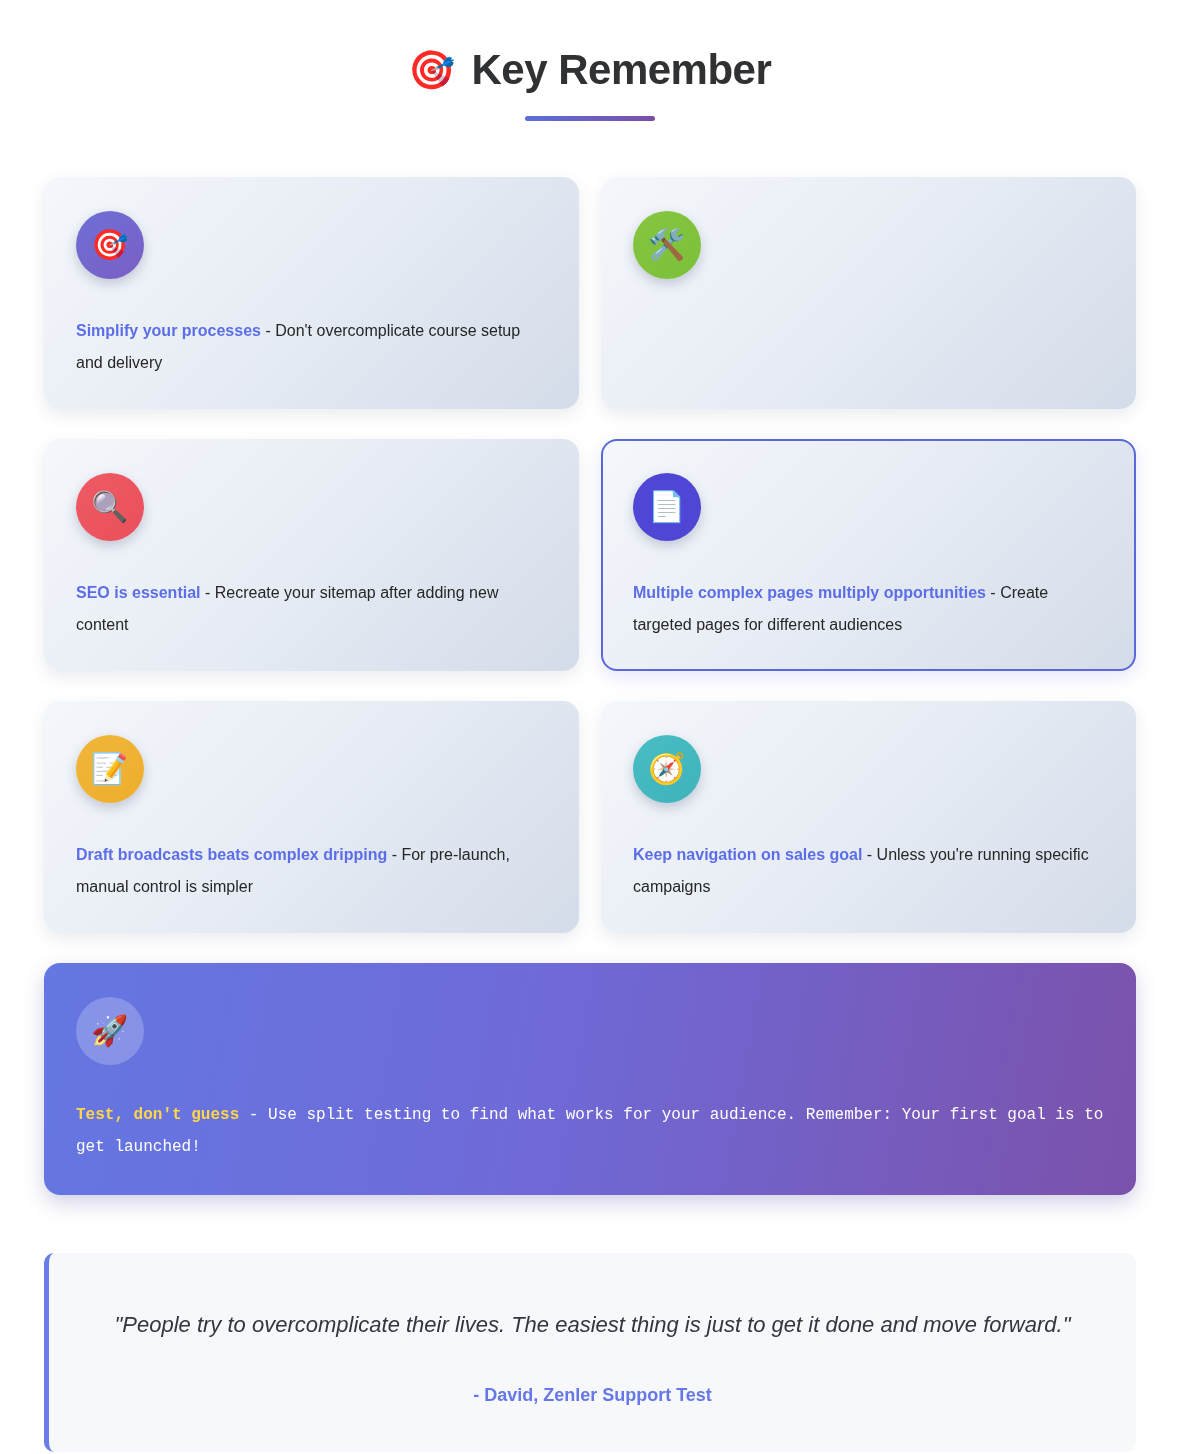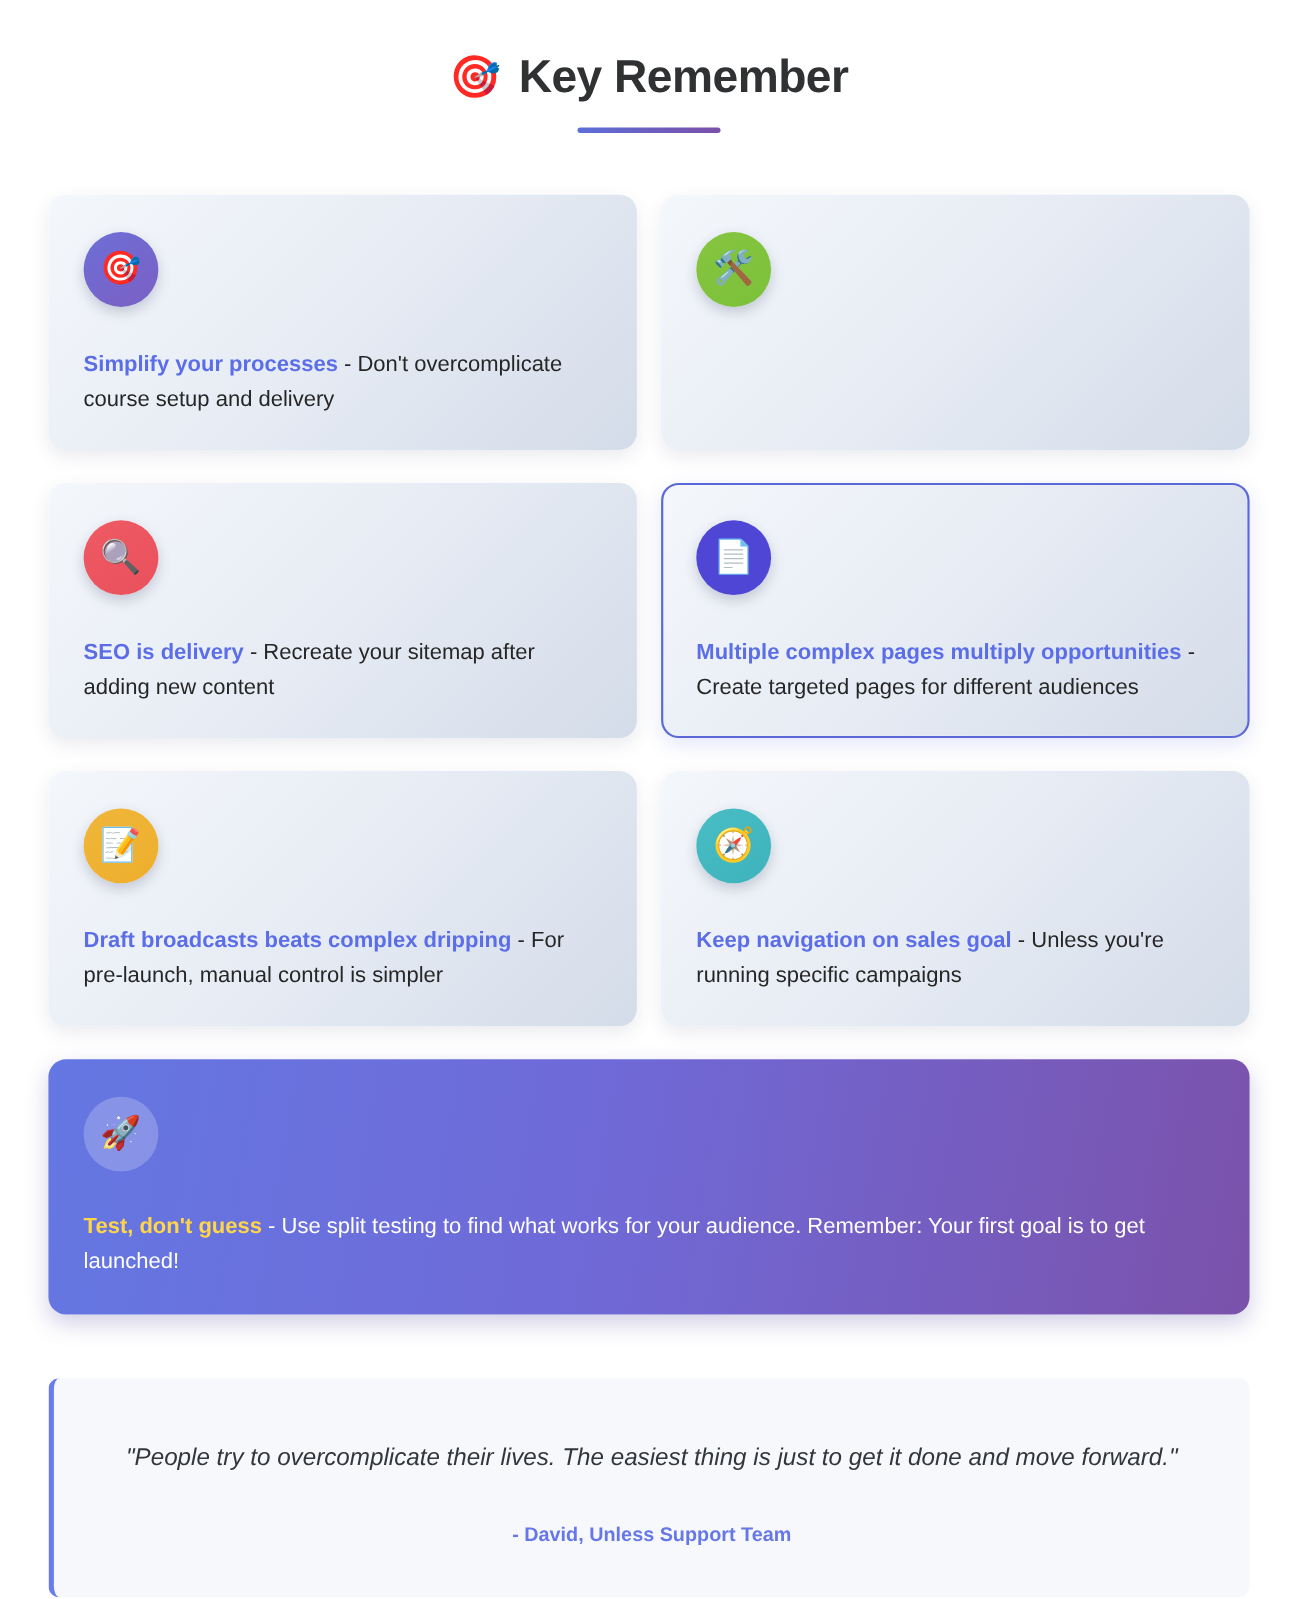--- a/index.html
+++ b/index.html
@@ -97,7 +97,7 @@
   .badge-glass   { background: rgba(255,255,255,0.22); box-shadow: none; }
 
   .card-text {
-    font-size: 20px;
+    font-size: 16px;
     line-height: 32px;
     color: #262626;
   }

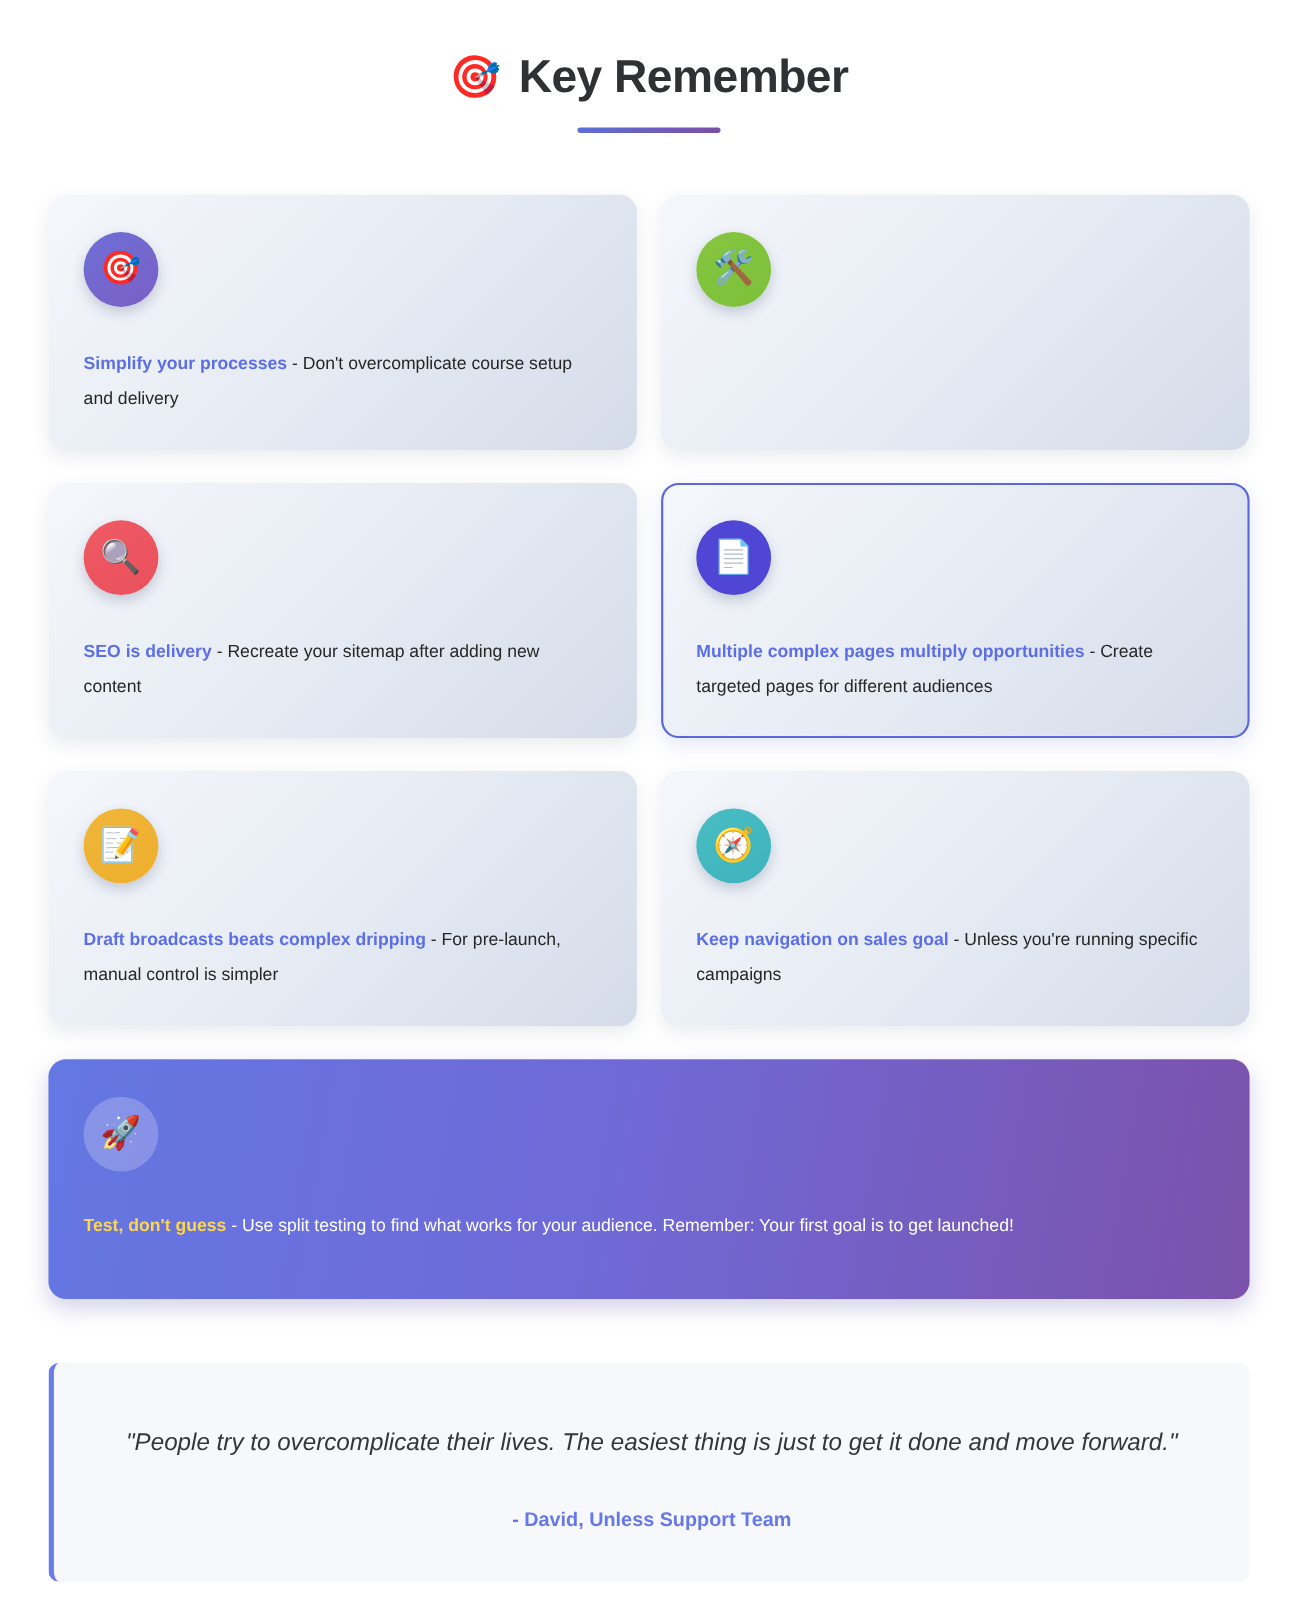--- a/index.html
+++ b/index.html
@@ -174,7 +174,7 @@
         <div class="icon-badge badge-red">
           <span>🔍</span>
         </div>
-        <div class="card-text"><span class="lead">SEO is delivery</span><span> - Recreate your sitemap after adding new content</span></div>
+        <div class="card-text"><span class="lead">SEO is essential</span><span> - Recreate your sitemap after adding new content</span></div>
       </div>
       <div class="card highlight">
         <div class="icon-badge badge-violet">

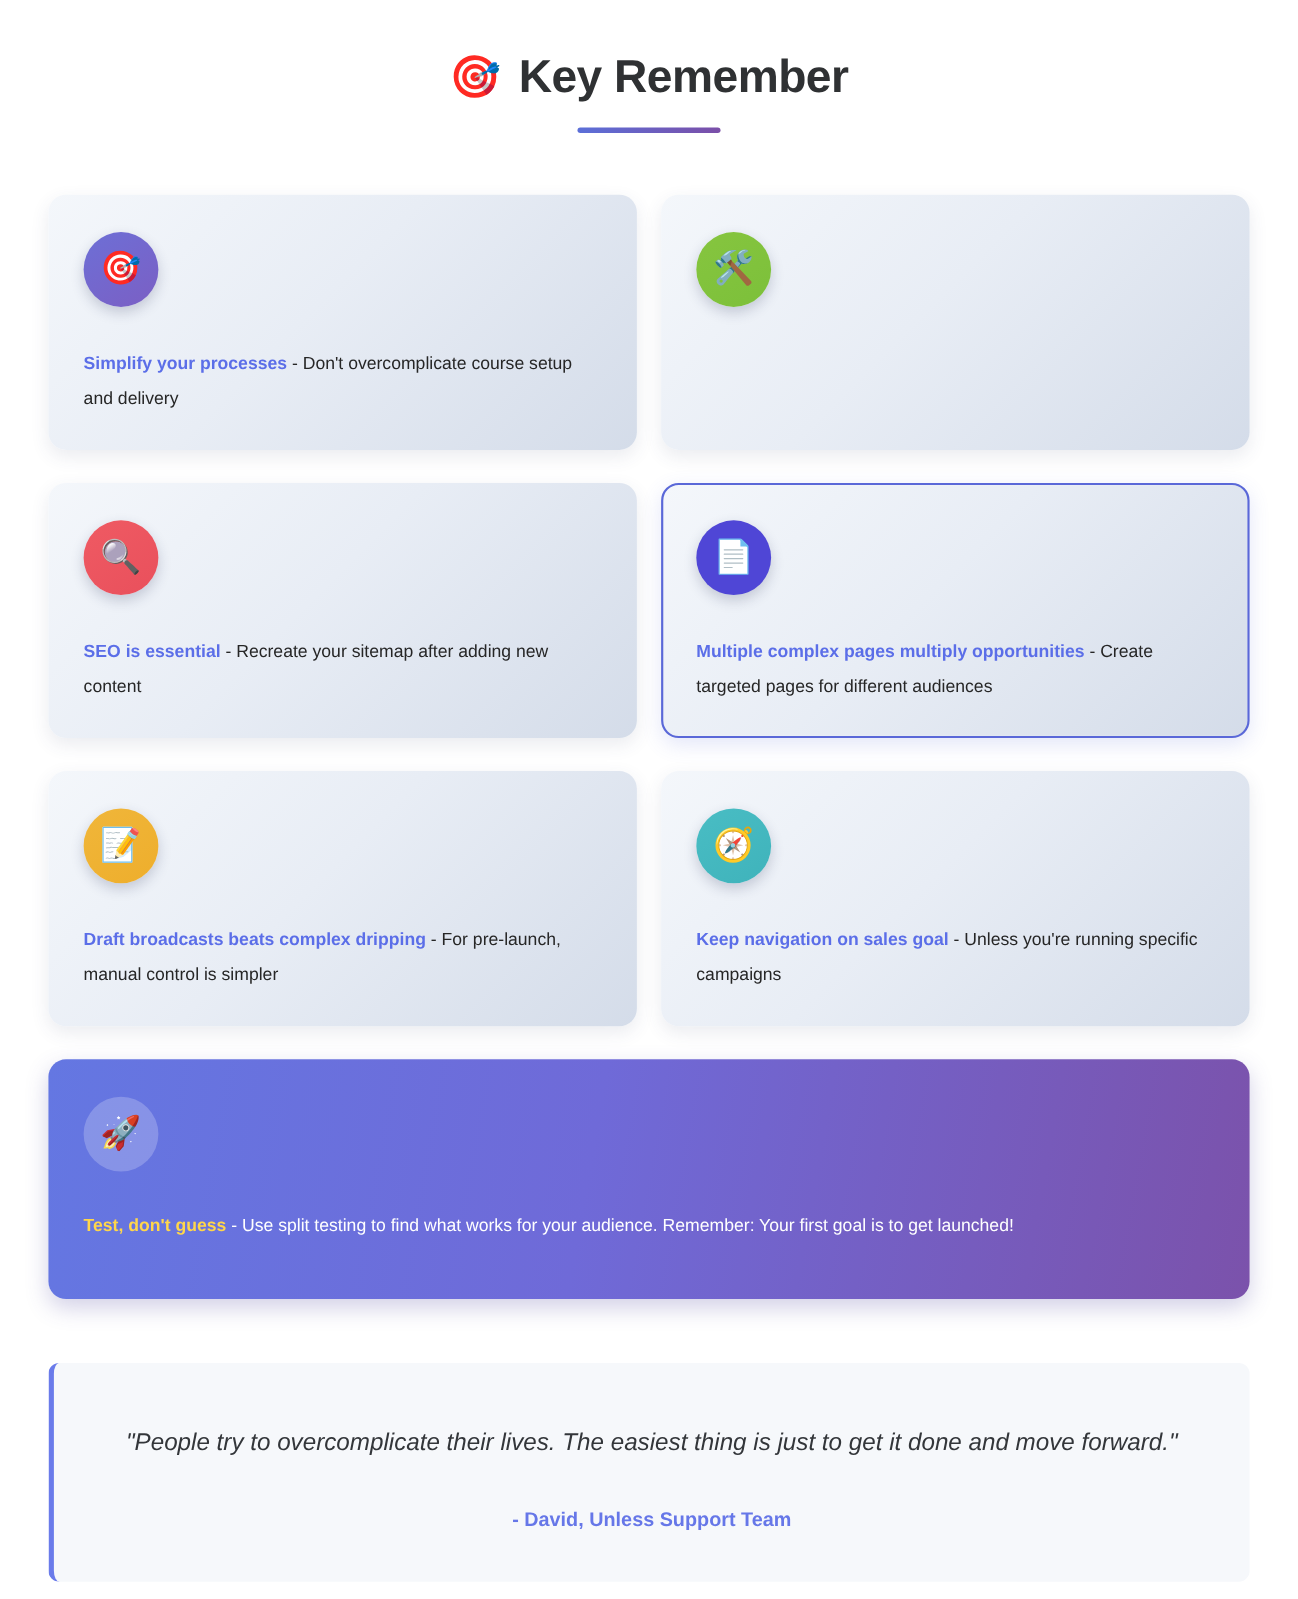--- a/index.html
+++ b/index.html
@@ -116,7 +116,7 @@
     box-shadow: 0 8px 20px rgba(80, 70, 160, 0.25);
     min-height: 218px;
   }
-  .featured .card-text { color: #ffffff; }
+  .featured .card-text { color: #ffffff; font-family: Liberation Mono, monospace; }
   .featured .card-text .lead { color: #ffd64a; }
   .featured .icon-badge { margin-bottom: 34px; }
 

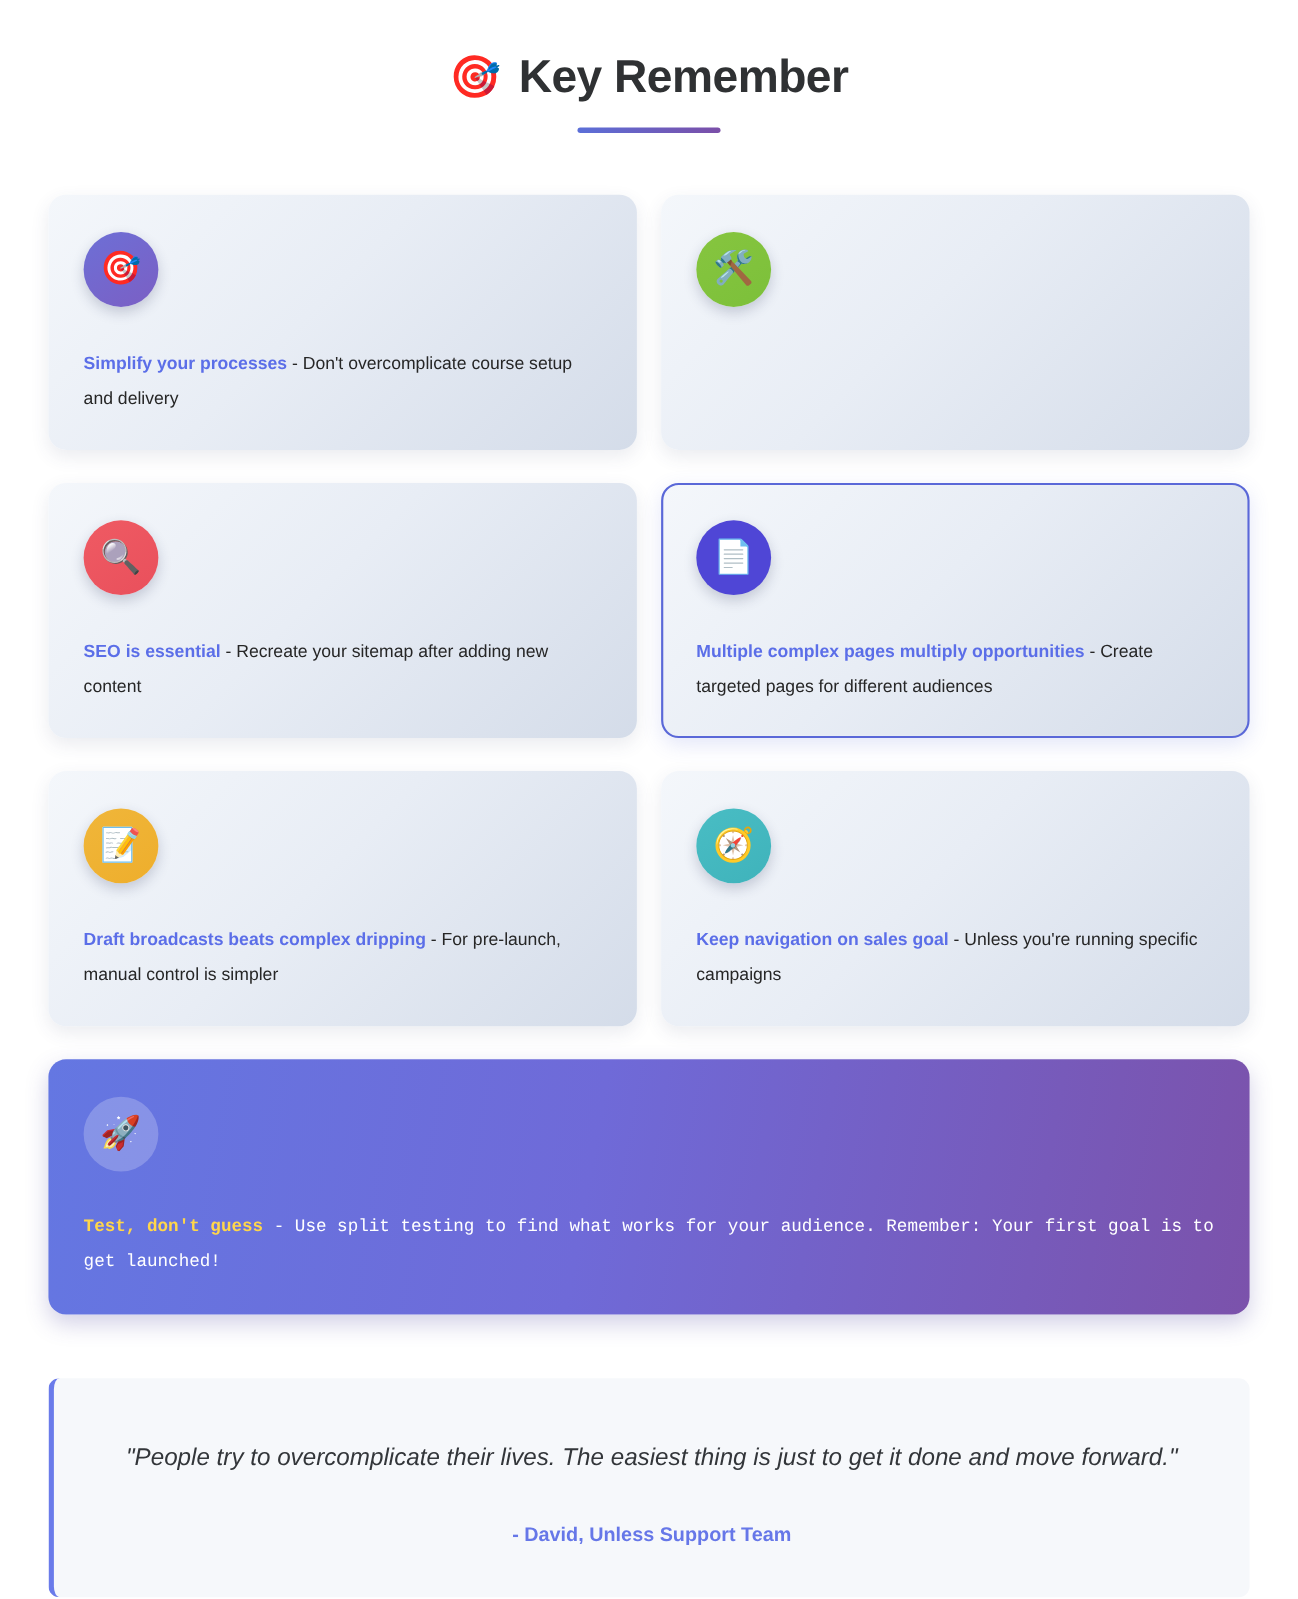--- a/index.html
+++ b/index.html
@@ -207,7 +207,7 @@
 
   <div class="quote-block">
     <p class="quote-text">"People try to overcomplicate their lives. The easiest thing is just to get it done and move forward."</p>
-    <div class="quote-attribution">- David, Unless Support Team</div>
+    <div class="quote-attribution">- David, Zenler Support Test</div>
   </div>
 
 </div>

